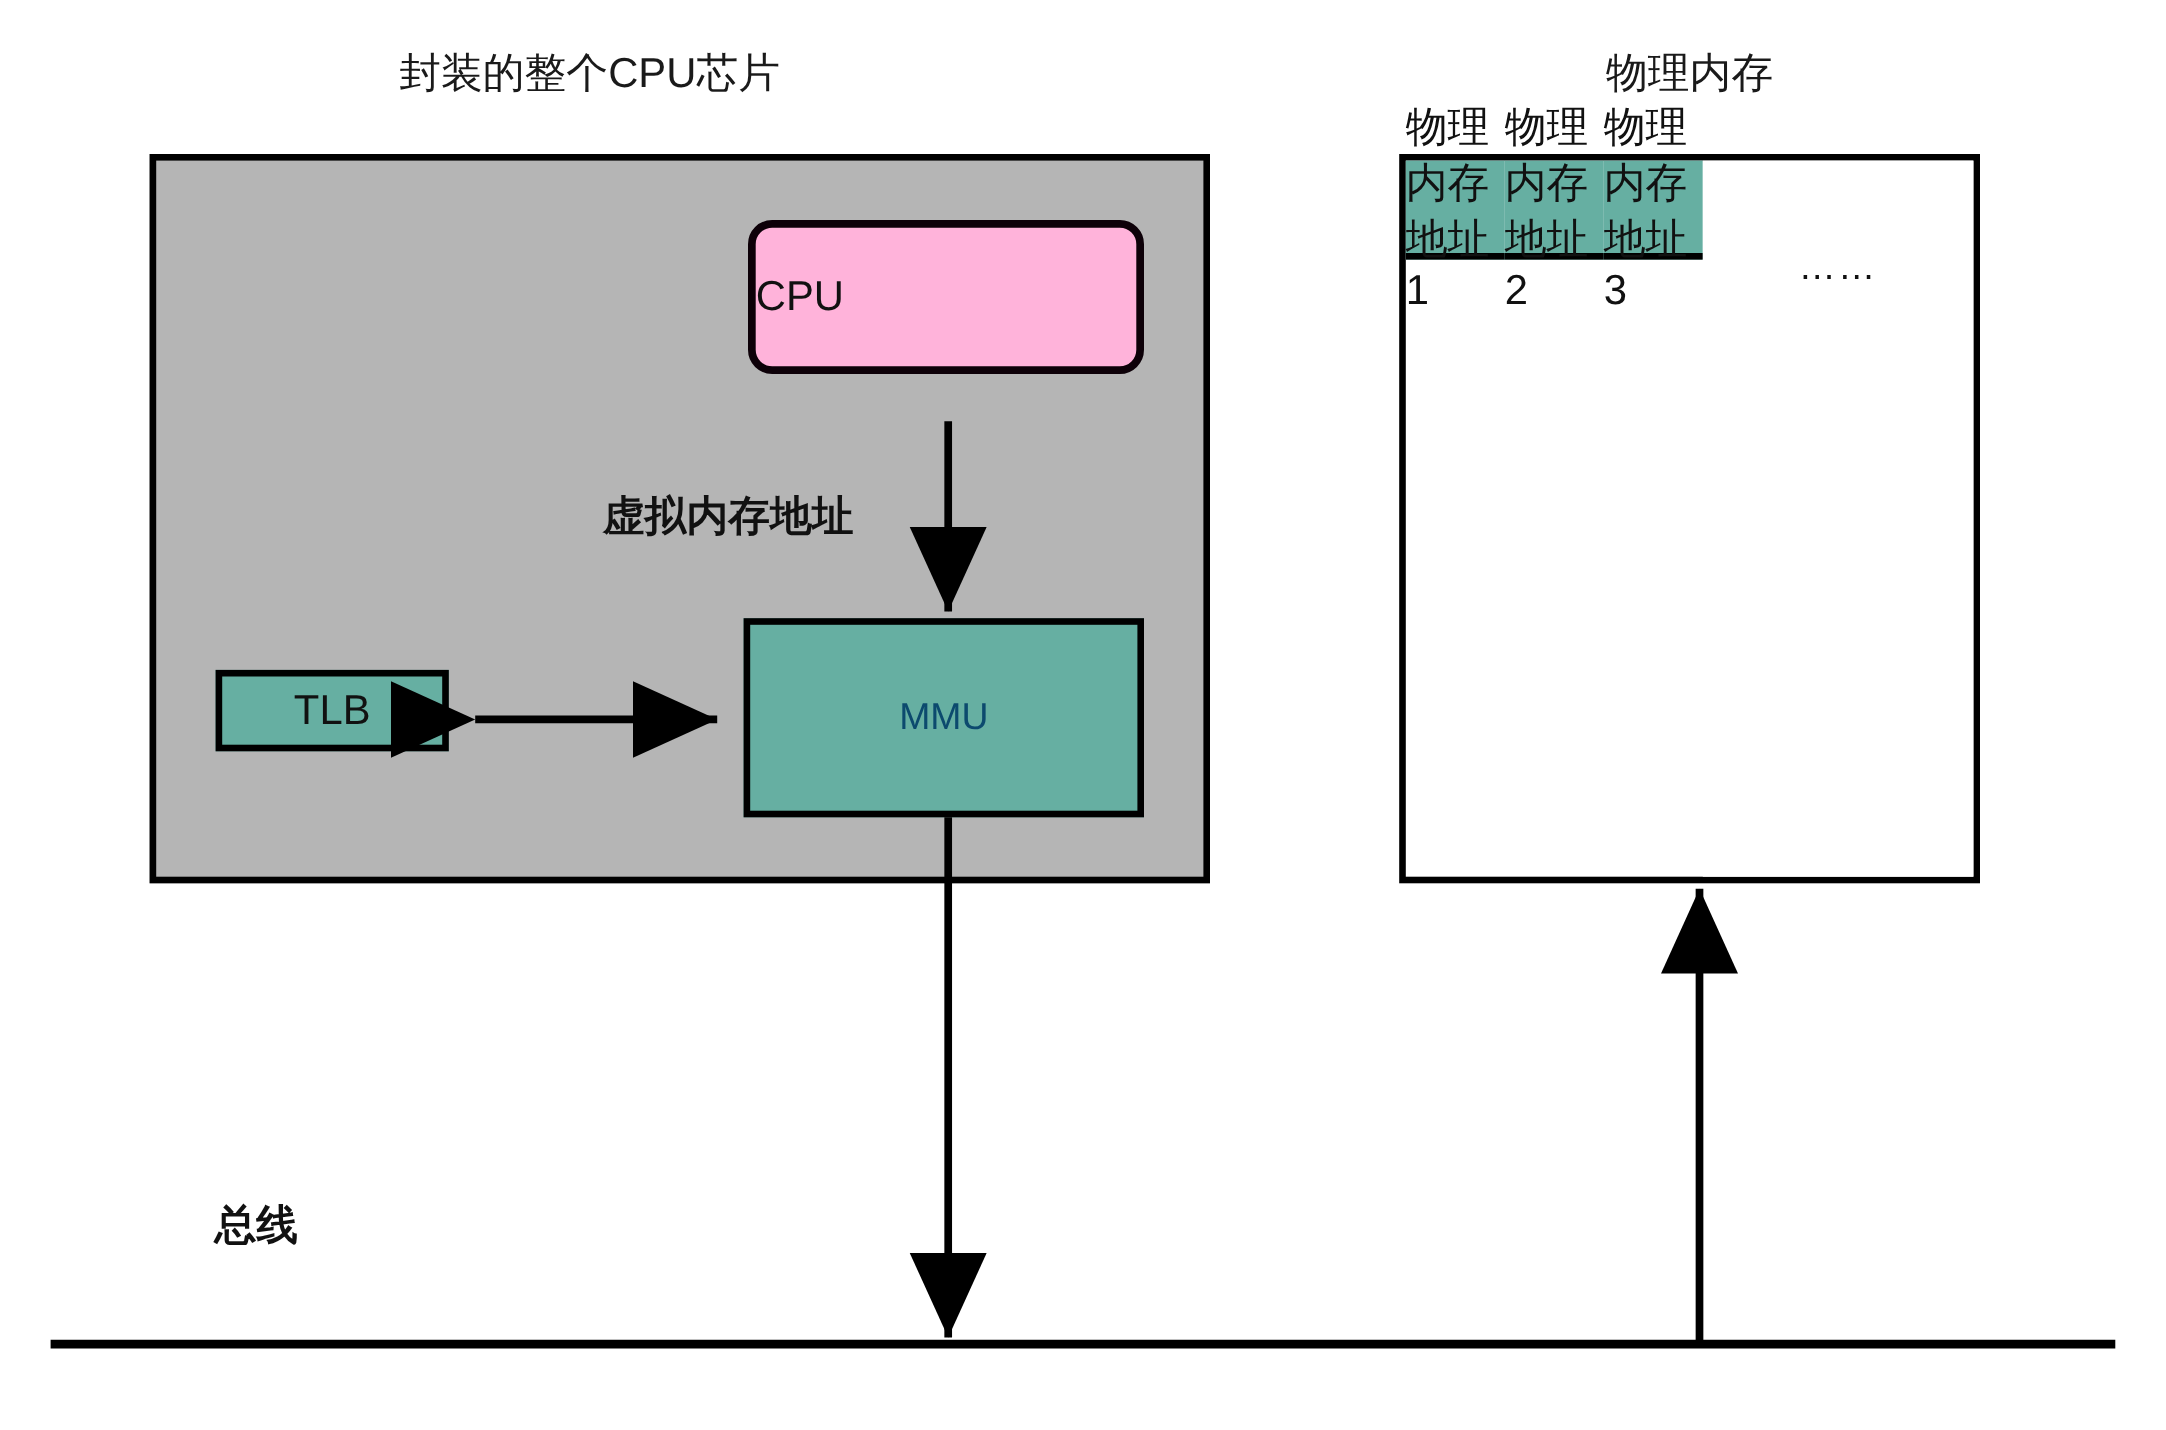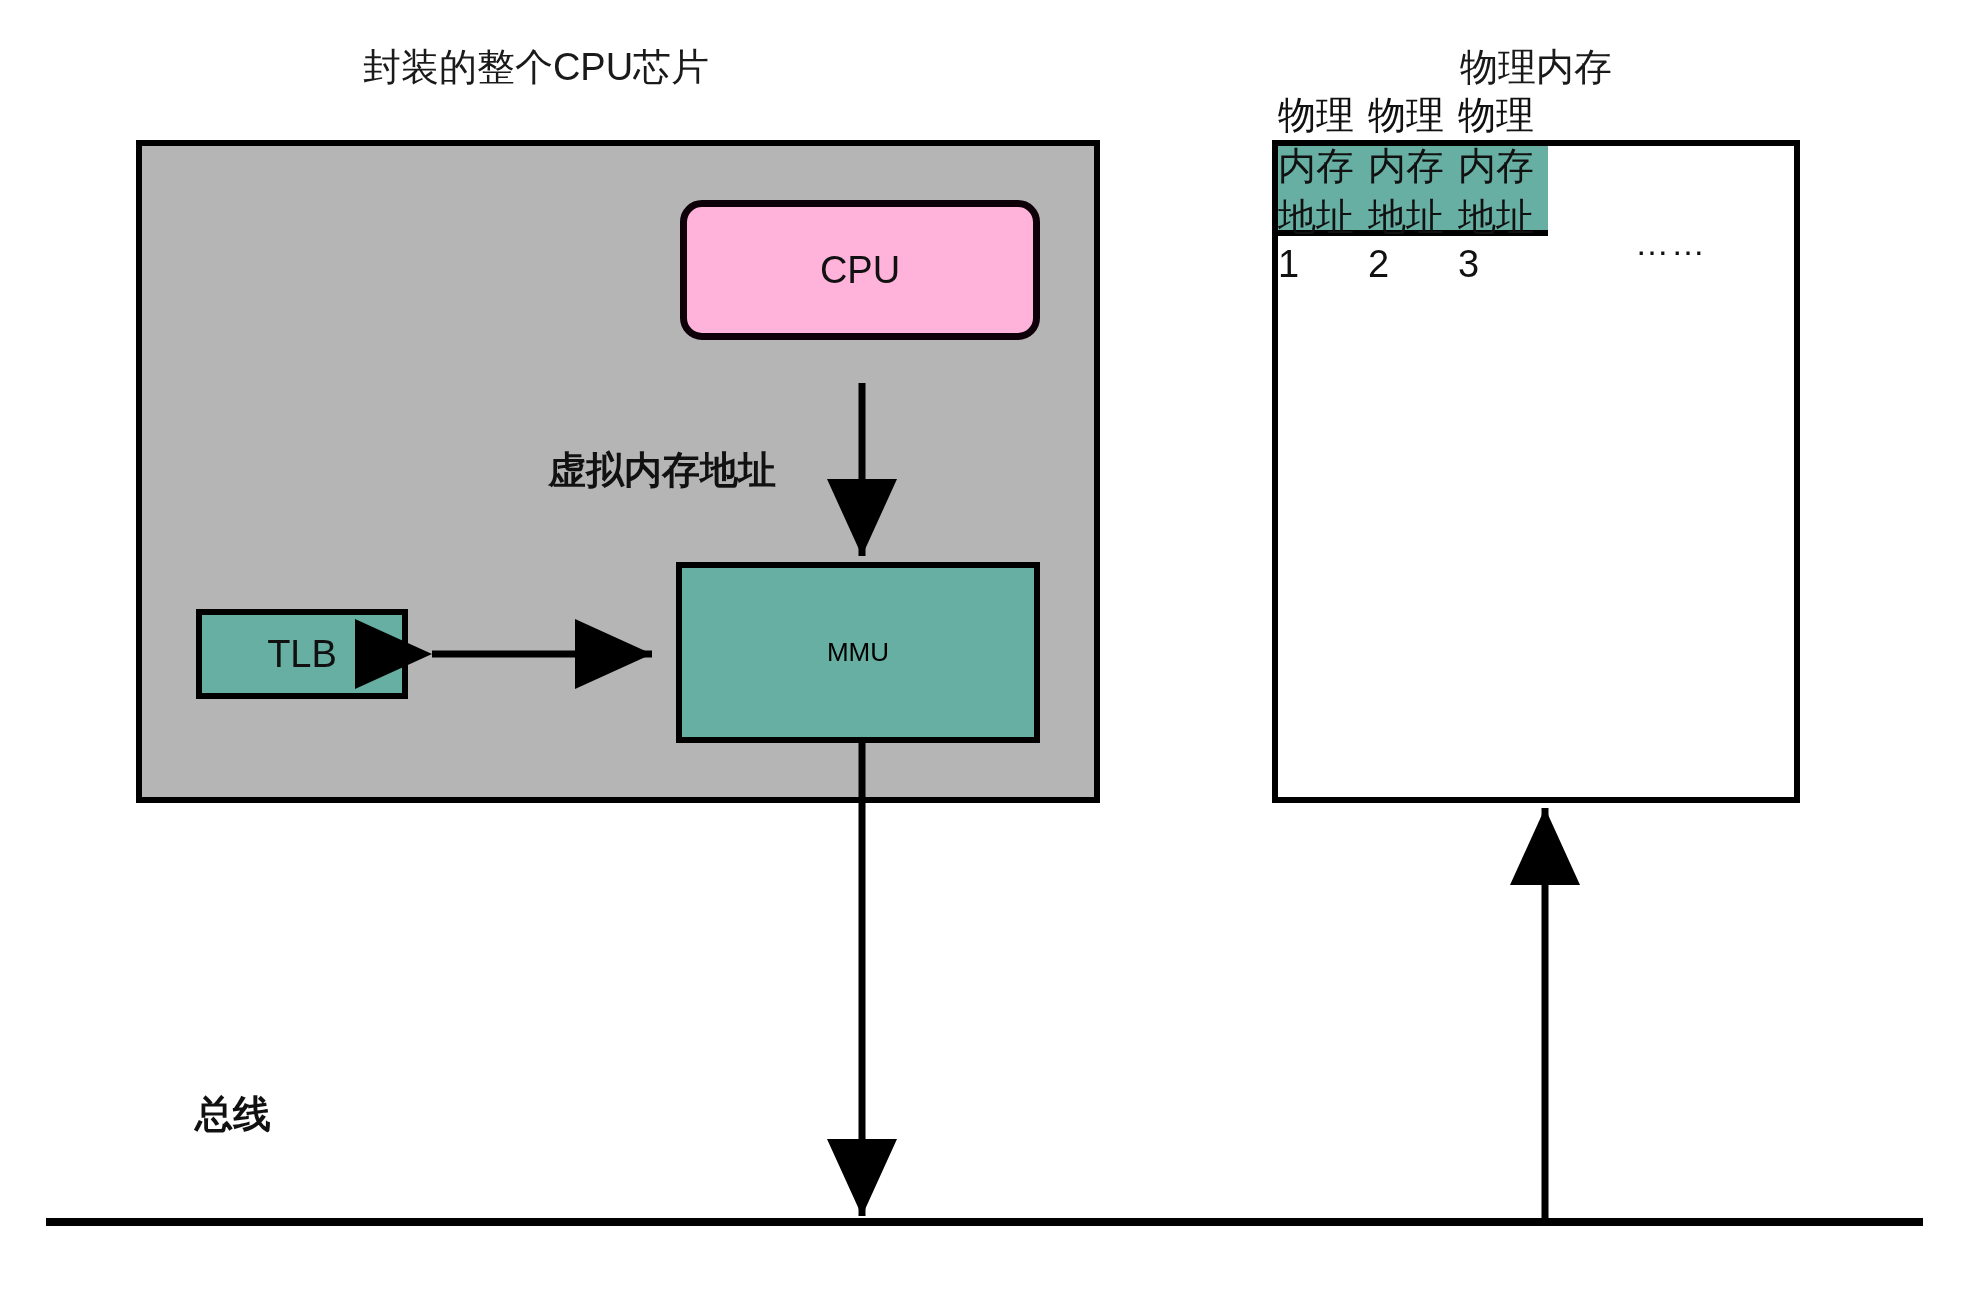--- a/index.html
+++ b/index.html
@@ -52,7 +52,7 @@
     box-sizing: border-box;
     display: flex;
     align-items: center;
-    justify-content: center;
+    justify-content: flex-start;
   }
   #cpu-box .blabel { font-size: 38px; color: #111; }
 

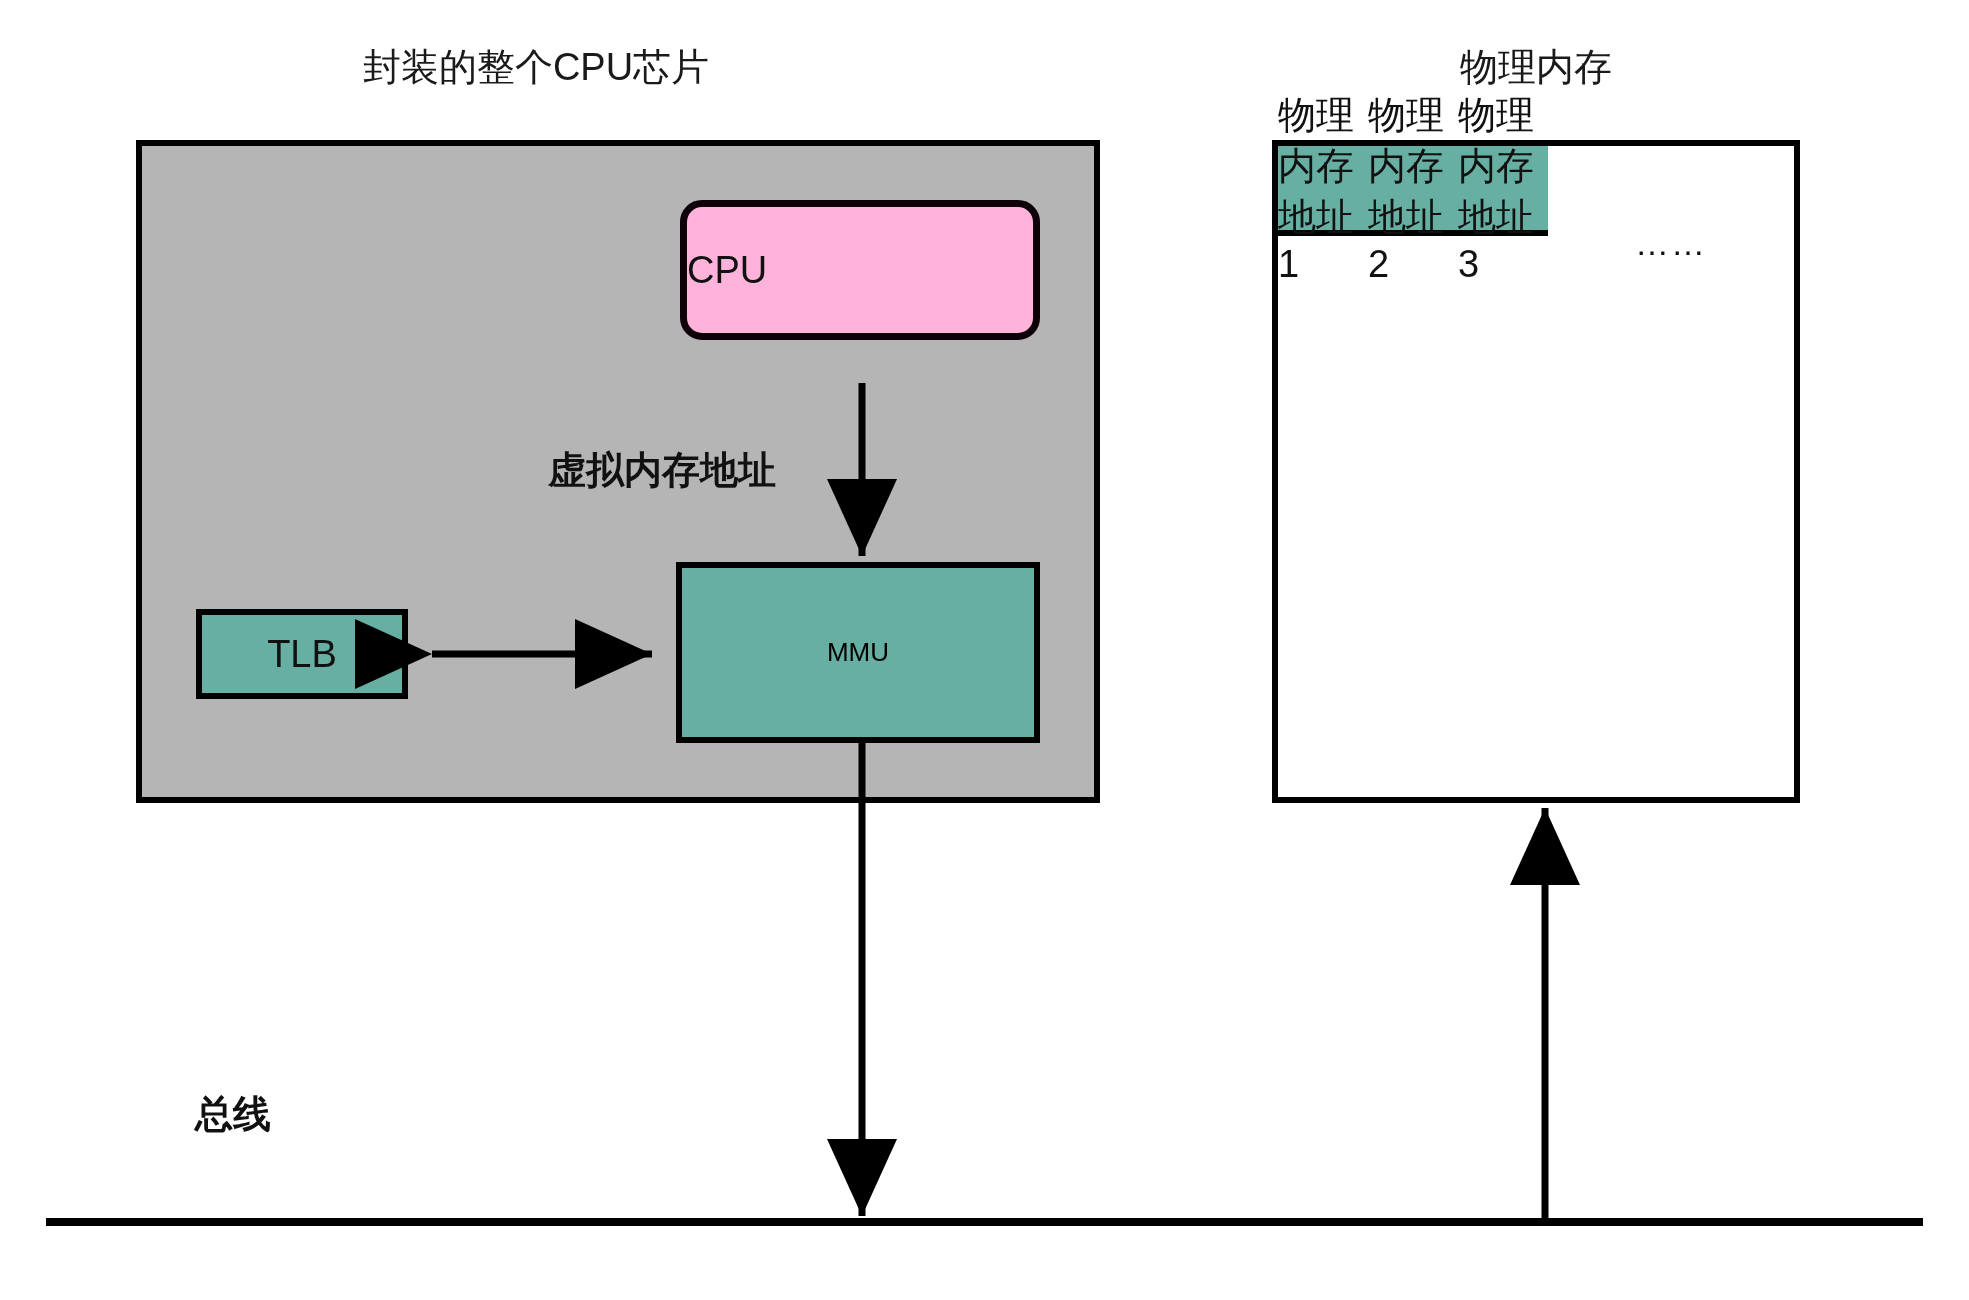--- a/index.html
+++ b/index.html
@@ -76,7 +76,7 @@
     left: 196px;
     top: 609px;
     width: 212px;
-    height: 90px;
+    height: 74px;
     background: #66afa2;
     border: 6px solid #000000;
     box-sizing: border-box;

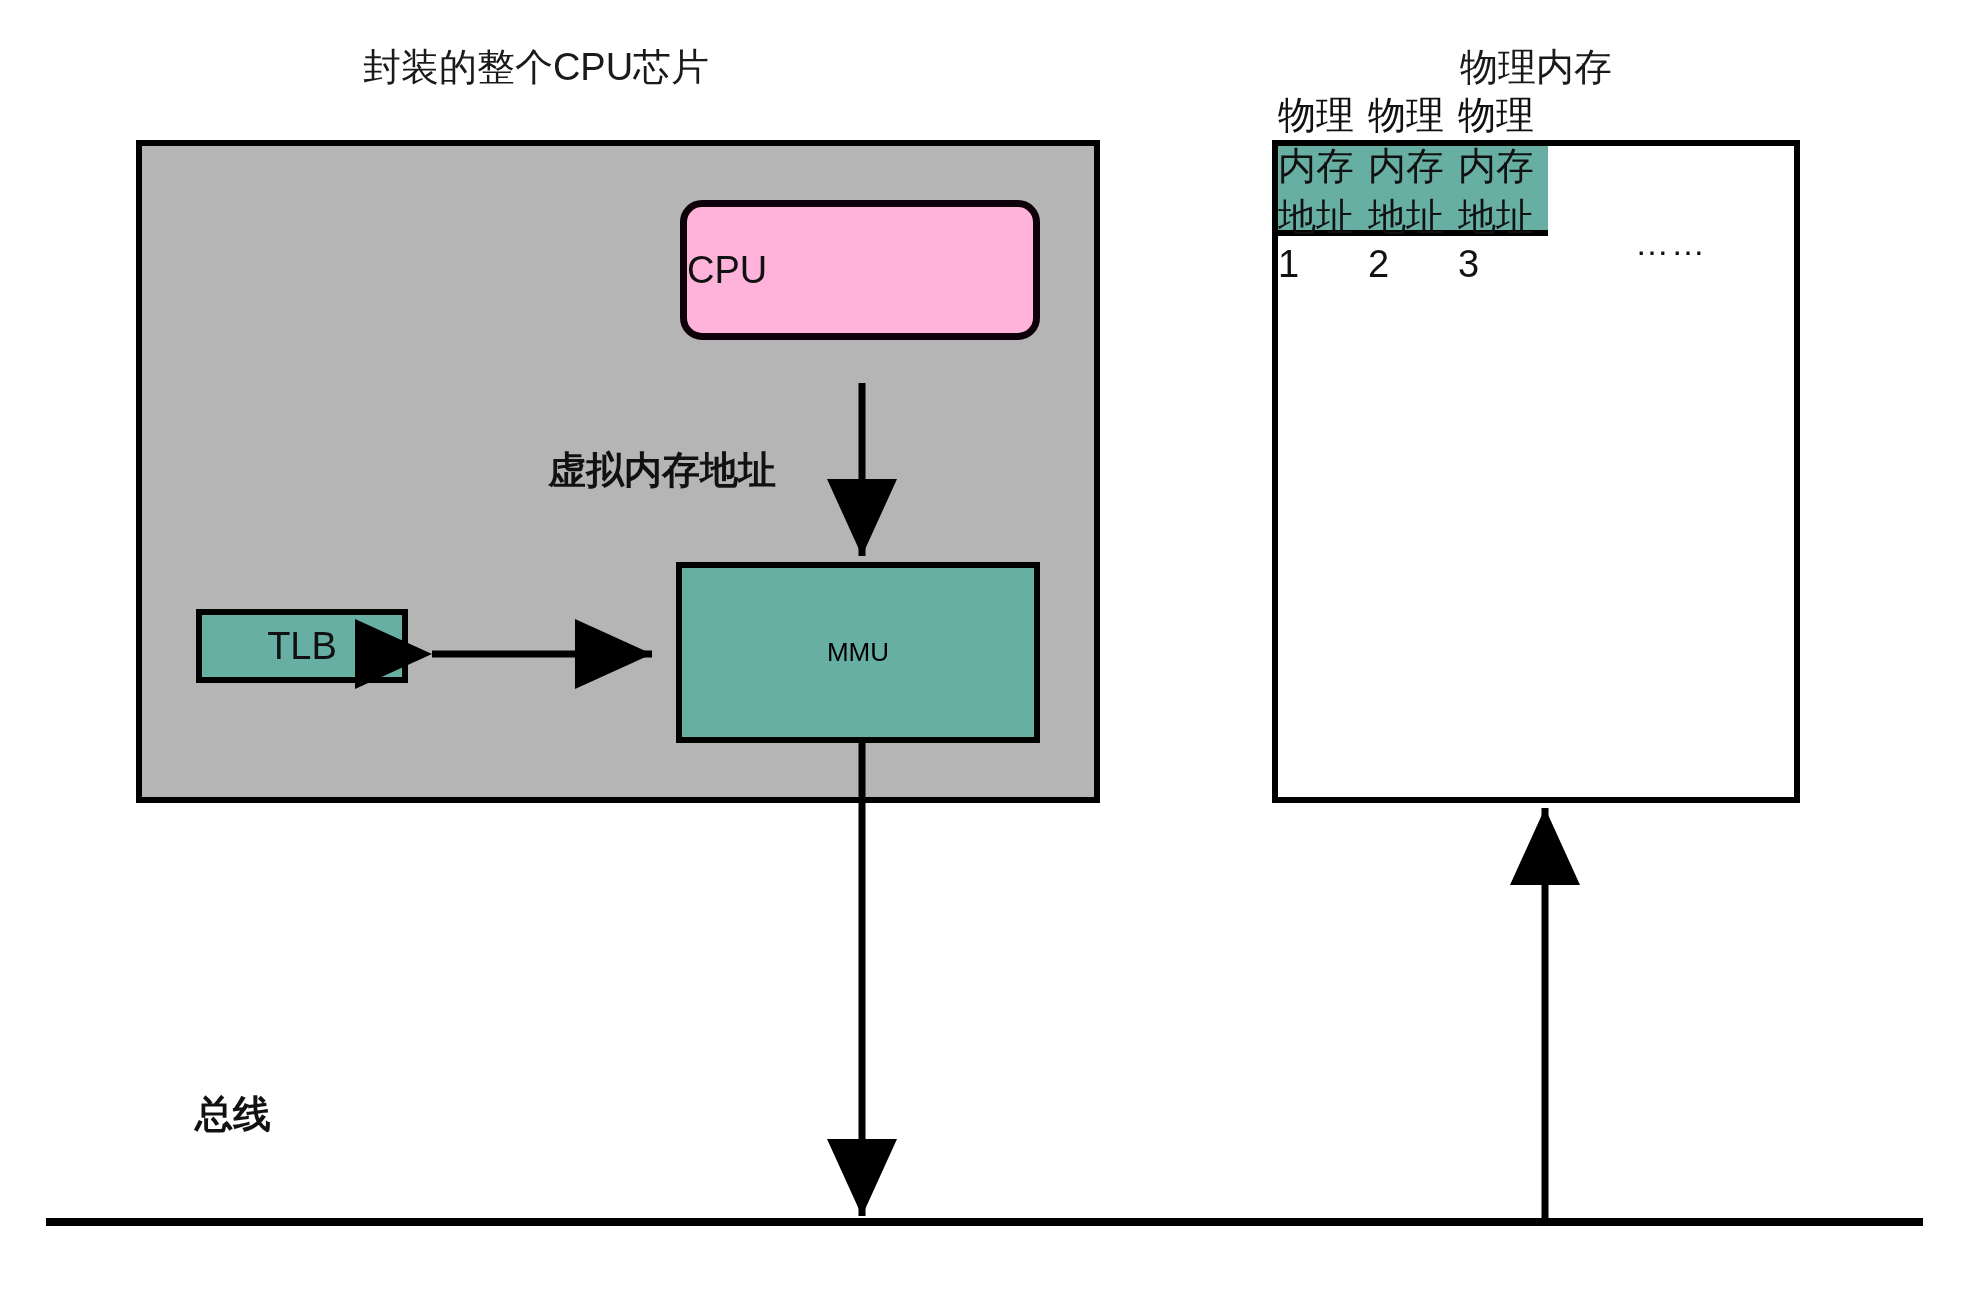--- a/index.html
+++ b/index.html
@@ -69,7 +69,7 @@
     align-items: center;
     justify-content: center;
   }
-  #mmu-box .blabel { font-size: 26px; color: #000000; }
+  #mmu-box .blabel { font-size: 34px; color: #0c4a6e; }
 
   
   #tlb-box {

